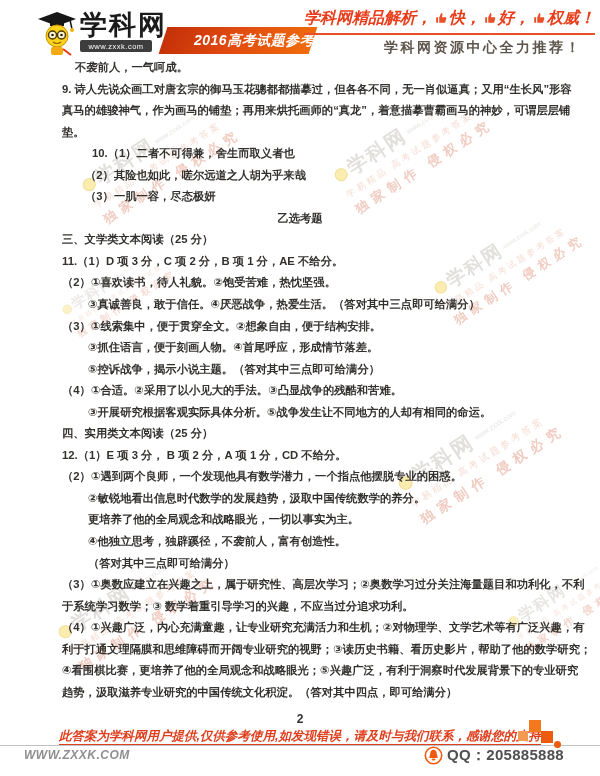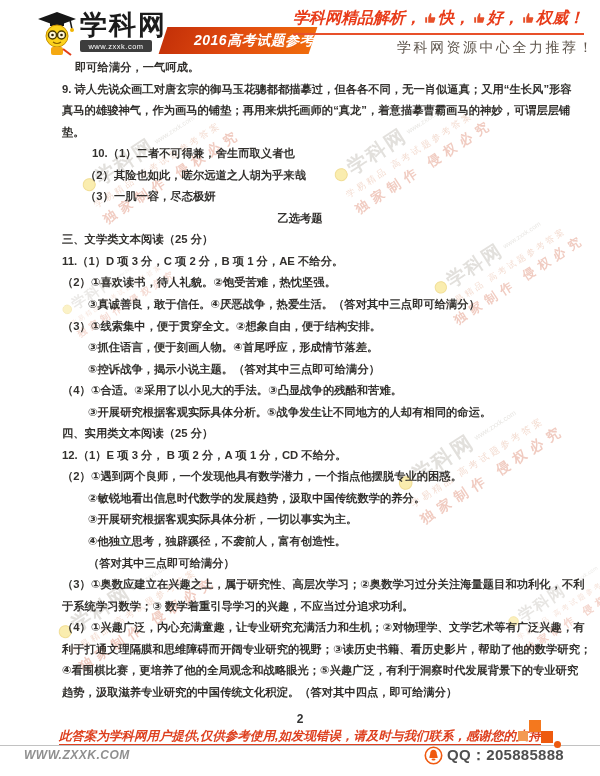--- a/index.html
+++ b/index.html
@@ -18,7 +18,7 @@
              transform:skewX(-18deg);}
   .banner-label{position:absolute;left:171px;top:32px;font-size:14px;font-weight:700;
                 font-style:italic;color:#ffffff;letter-spacing:.5px;white-space:nowrap;margin-left:23px;}
-  .slogan{position:absolute;right:16px;top:8px;display:flex;align-items:center;white-space:nowrap;
+  .slogan{position:absolute;right:5px;top:8px;display:flex;align-items:center;white-space:nowrap;
           color:#e83c1a;font-size:16px;font-weight:800;font-style:italic;
           border-bottom:2px solid #e8502a;padding-bottom:4px;}
   .thumb{width:14px;height:14px;margin:0 1px 2px 2px;}

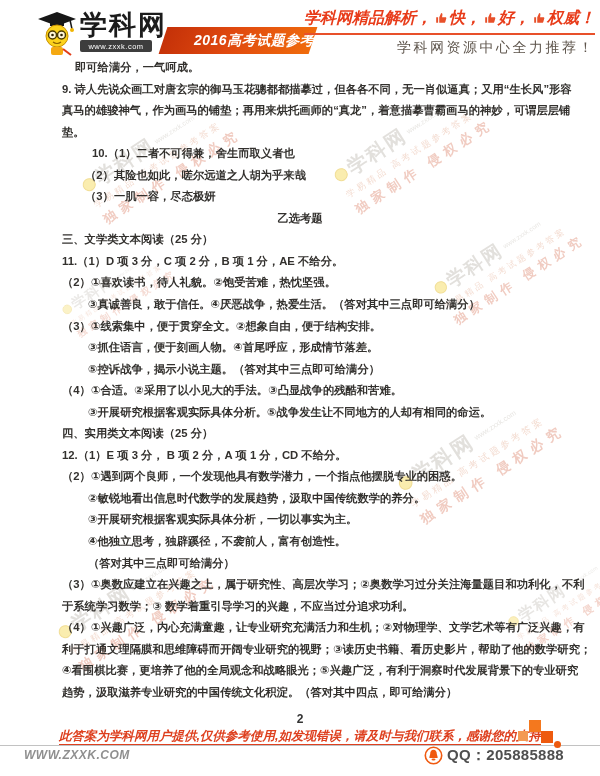--- a/index.html
+++ b/index.html
@@ -22,7 +22,7 @@
           color:#e83c1a;font-size:16px;font-weight:800;font-style:italic;
           border-bottom:2px solid #e8502a;padding-bottom:4px;}
   .thumb{width:14px;height:14px;margin:0 1px 2px 2px;}
-  .subtitle{position:absolute;right:5px;top:39px;font-size:14px;font-weight:400;
+  .subtitle{position:absolute;right:18px;top:39px;font-size:14px;font-weight:700;
             color:#5e554c;letter-spacing:2.5px;white-space:nowrap;}
 
   

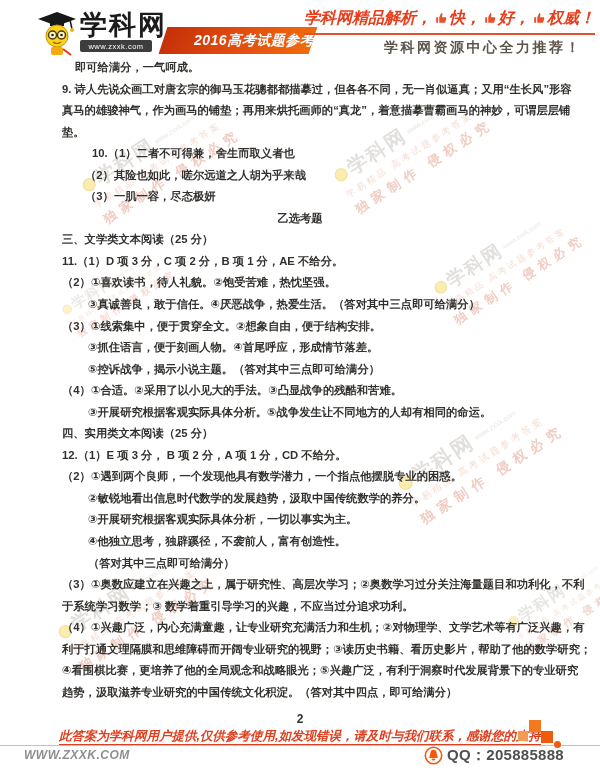--- a/index.html
+++ b/index.html
@@ -221,7 +221,7 @@
   <div class="subtitle">学科网资源中心全力推荐！</div>
 
   <div class="answers">
-      <div class="line i1">即可给满分，一气呵成。</div>
+      <div class="line i1">不袭前人，一气呵成。</div>
       <div class="line">9. 诗人先说众画工对唐玄宗的御马玉花骢都都描摹过，但各各不同，无一肖似逼真；又用“生长风”形容</div>
       <div class="line">真马的雄骏神气，作为画马的铺垫；再用来烘托画师的“真龙”，着意描摹曹霸画马的神妙，可谓层层铺</div>
       <div class="line">垫。</div>

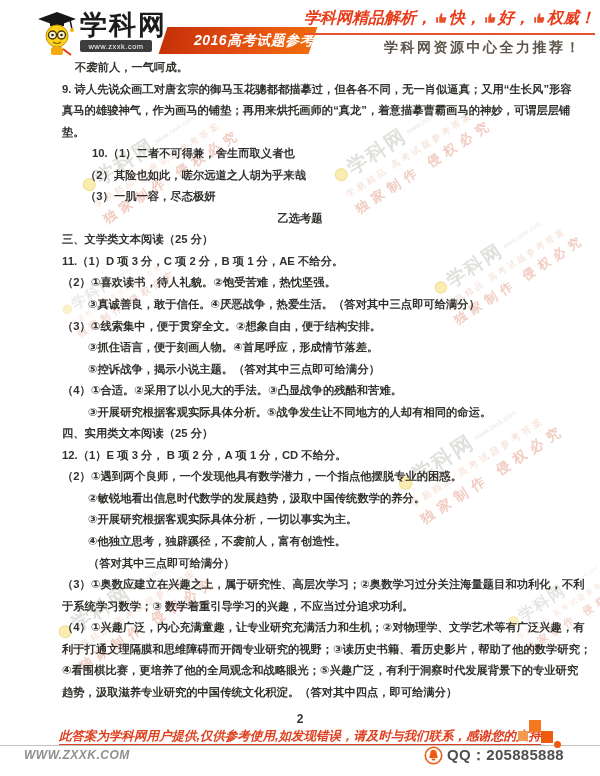--- a/index.html
+++ b/index.html
@@ -242,7 +242,7 @@
       <div class="line">12.（1）E 项 3 分， B 项 2 分，A 项 1 分，CD 不给分。</div>
       <div class="line">（2）①遇到两个良师，一个发现他具有数学潜力，一个指点他摆脱专业的困惑。</div>
       <div class="line i4">②敏锐地看出信息时代数学的发展趋势，汲取中国传统数学的养分。</div>
-      <div class="line i4">③开展研究根据客观实际具体分析，一切以事实为主。</div>
+      <div class="line i4">更培养了他的全局观念和战略眼光，一切以事实为主。</div>
       <div class="line i4">④他独立思考，独辟蹊径，不袭前人，富有创造性。</div>
       <div class="line i4">（答对其中三点即可给满分）</div>
       <div class="line">（3）①奥数应建立在兴趣之上，属于研究性、高层次学习；②奥数学习过分关注海量题目和功利化，不利</div>

